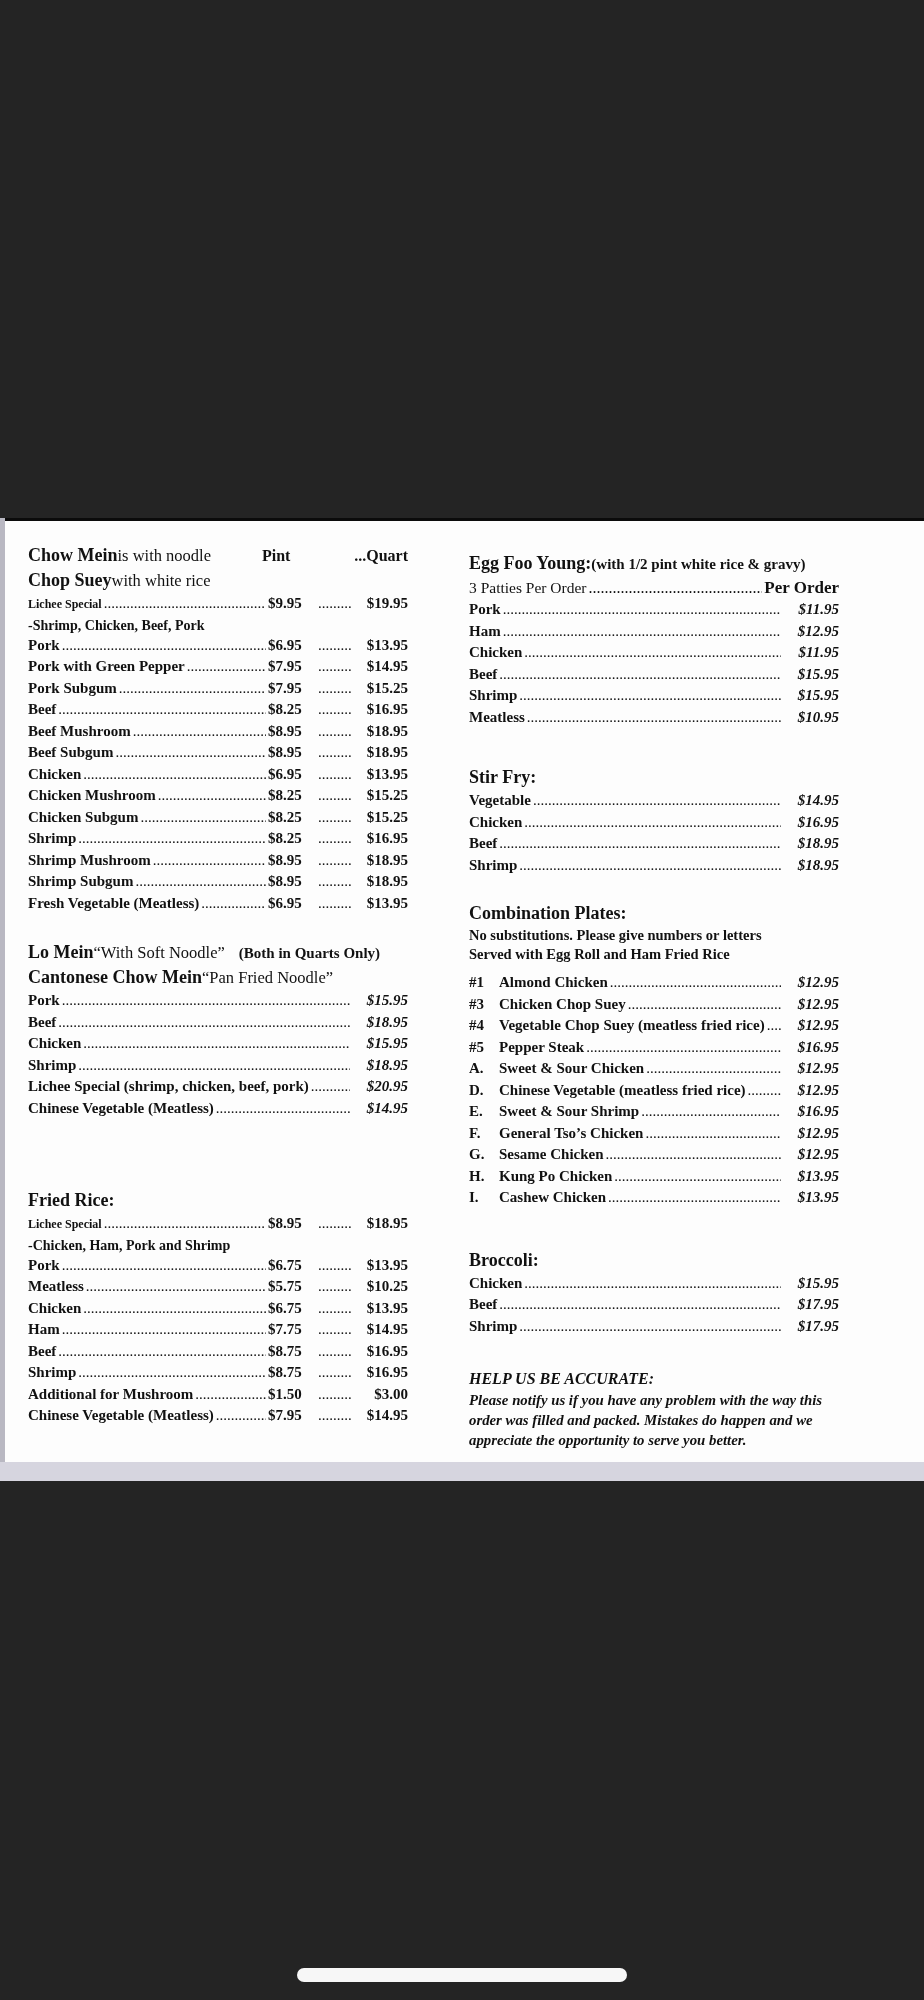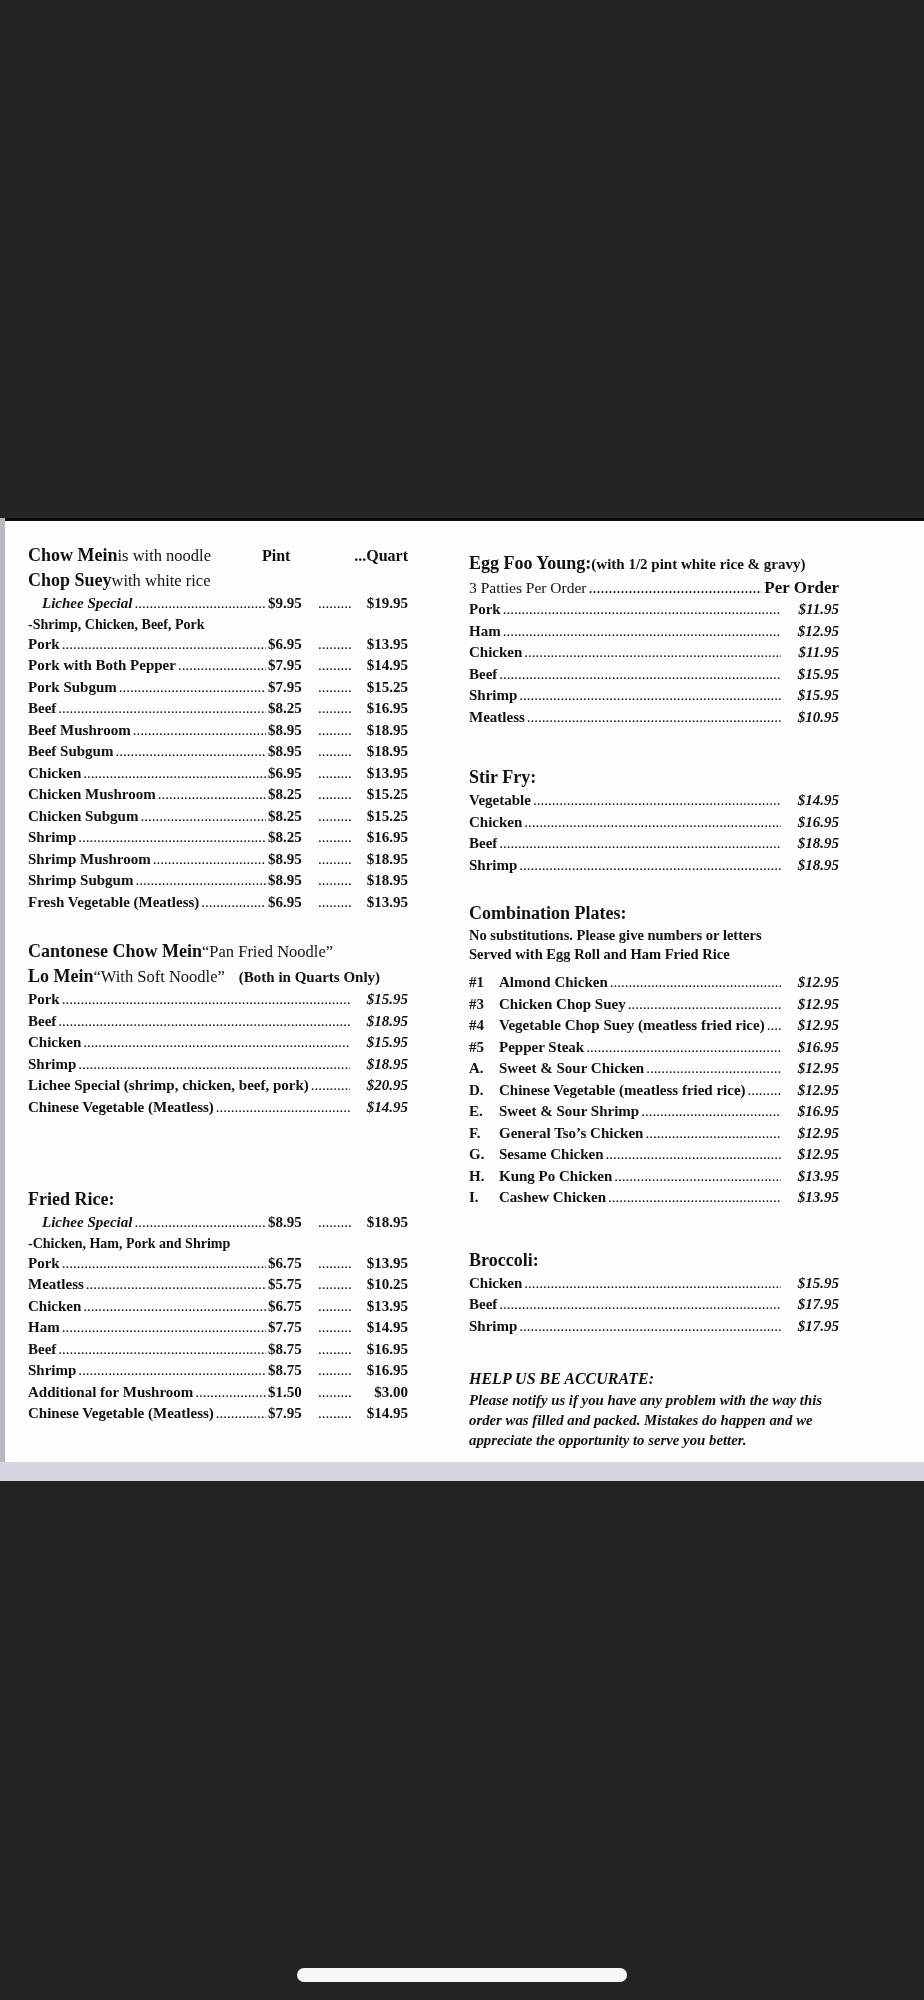--- a/index.html
+++ b/index.html
@@ -32,7 +32,7 @@
 
   .row{display:flex;align-items:baseline;font-size:15px;font-weight:700;line-height:21.5px;}
   .nm{white-space:nowrap;}
-  .it{font-style:italic;font-size:15px;margin-left:14px;}
+  .it{font-size:12px;}
   .leader{flex:1 1 auto;overflow:hidden;white-space:nowrap;font-weight:400;margin:0 2px;}
   .leader::after{content:"......................................................................................................";}
   .pint{flex:none;width:50px;white-space:nowrap;}

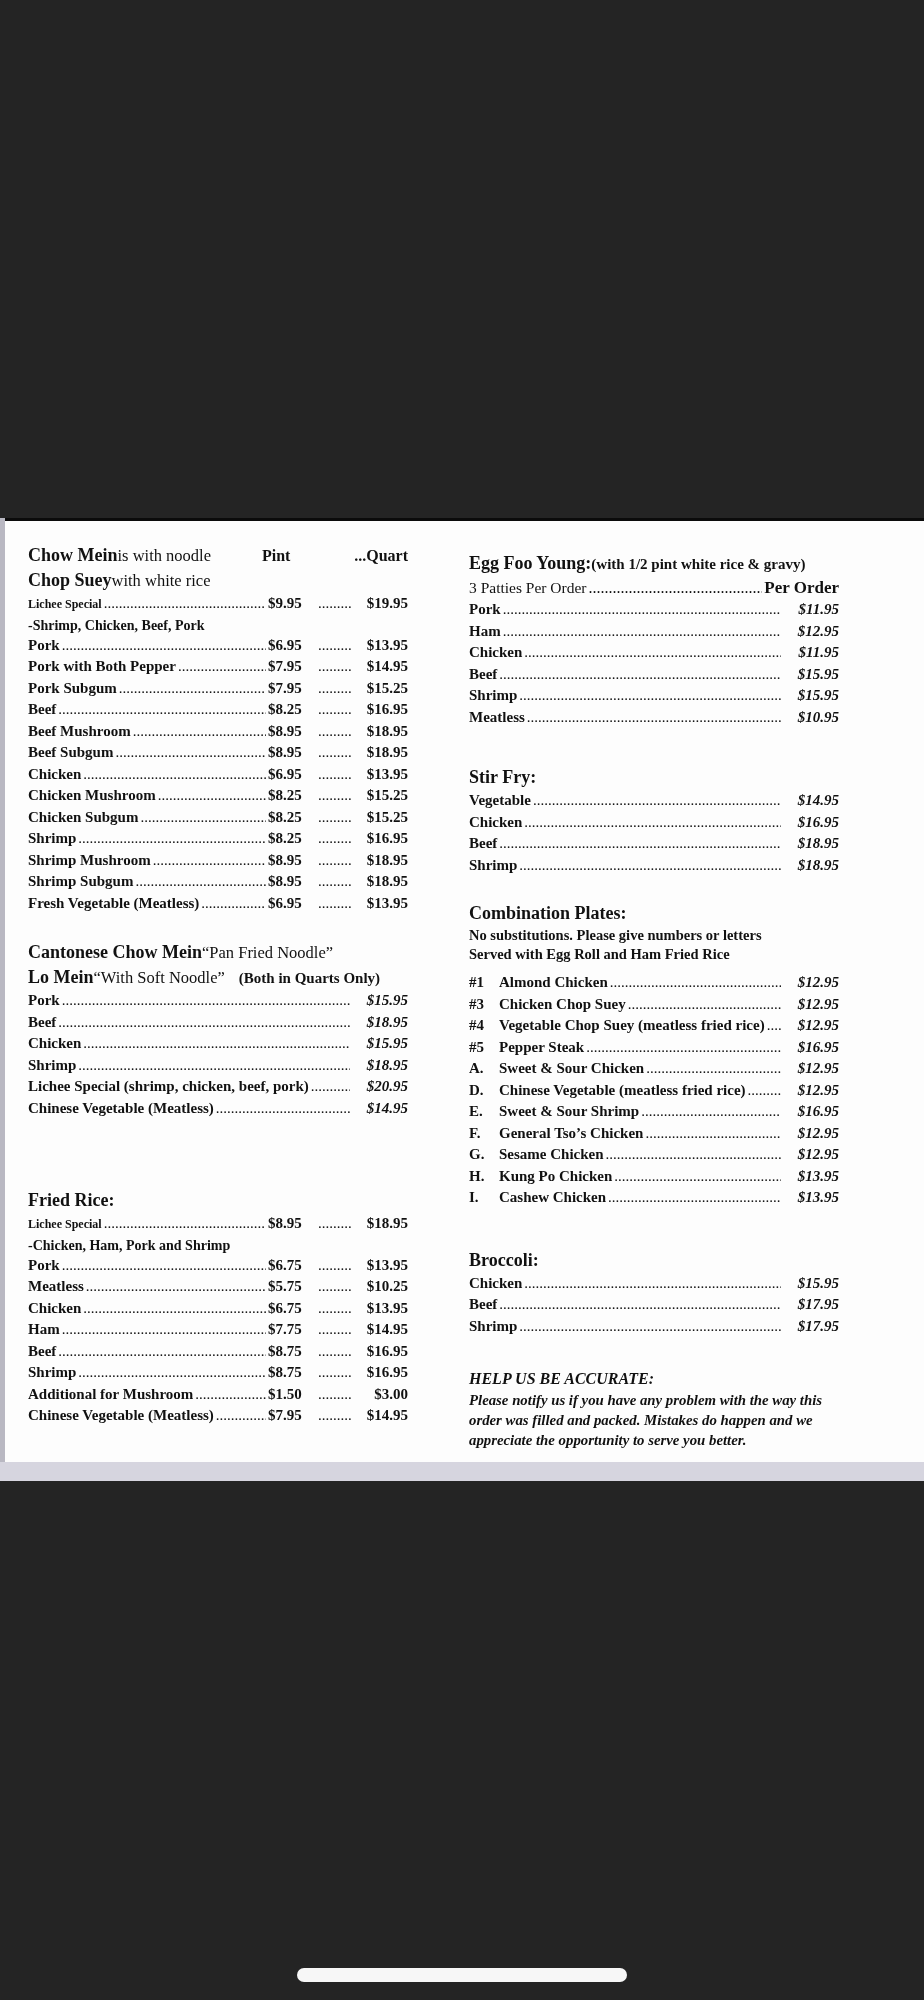--- a/index.html
+++ b/index.html
@@ -97,7 +97,7 @@
             <span class="quart">$13.95</span>
           </div>
           <div class="row">
-            <span class="nm">Pork with Both Pepper</span>
+            <span class="nm">Pork with Green Pepper</span>
             <span class="leader"></span>
             <span class="pint">$7.95</span>
             <span class="mid"></span>

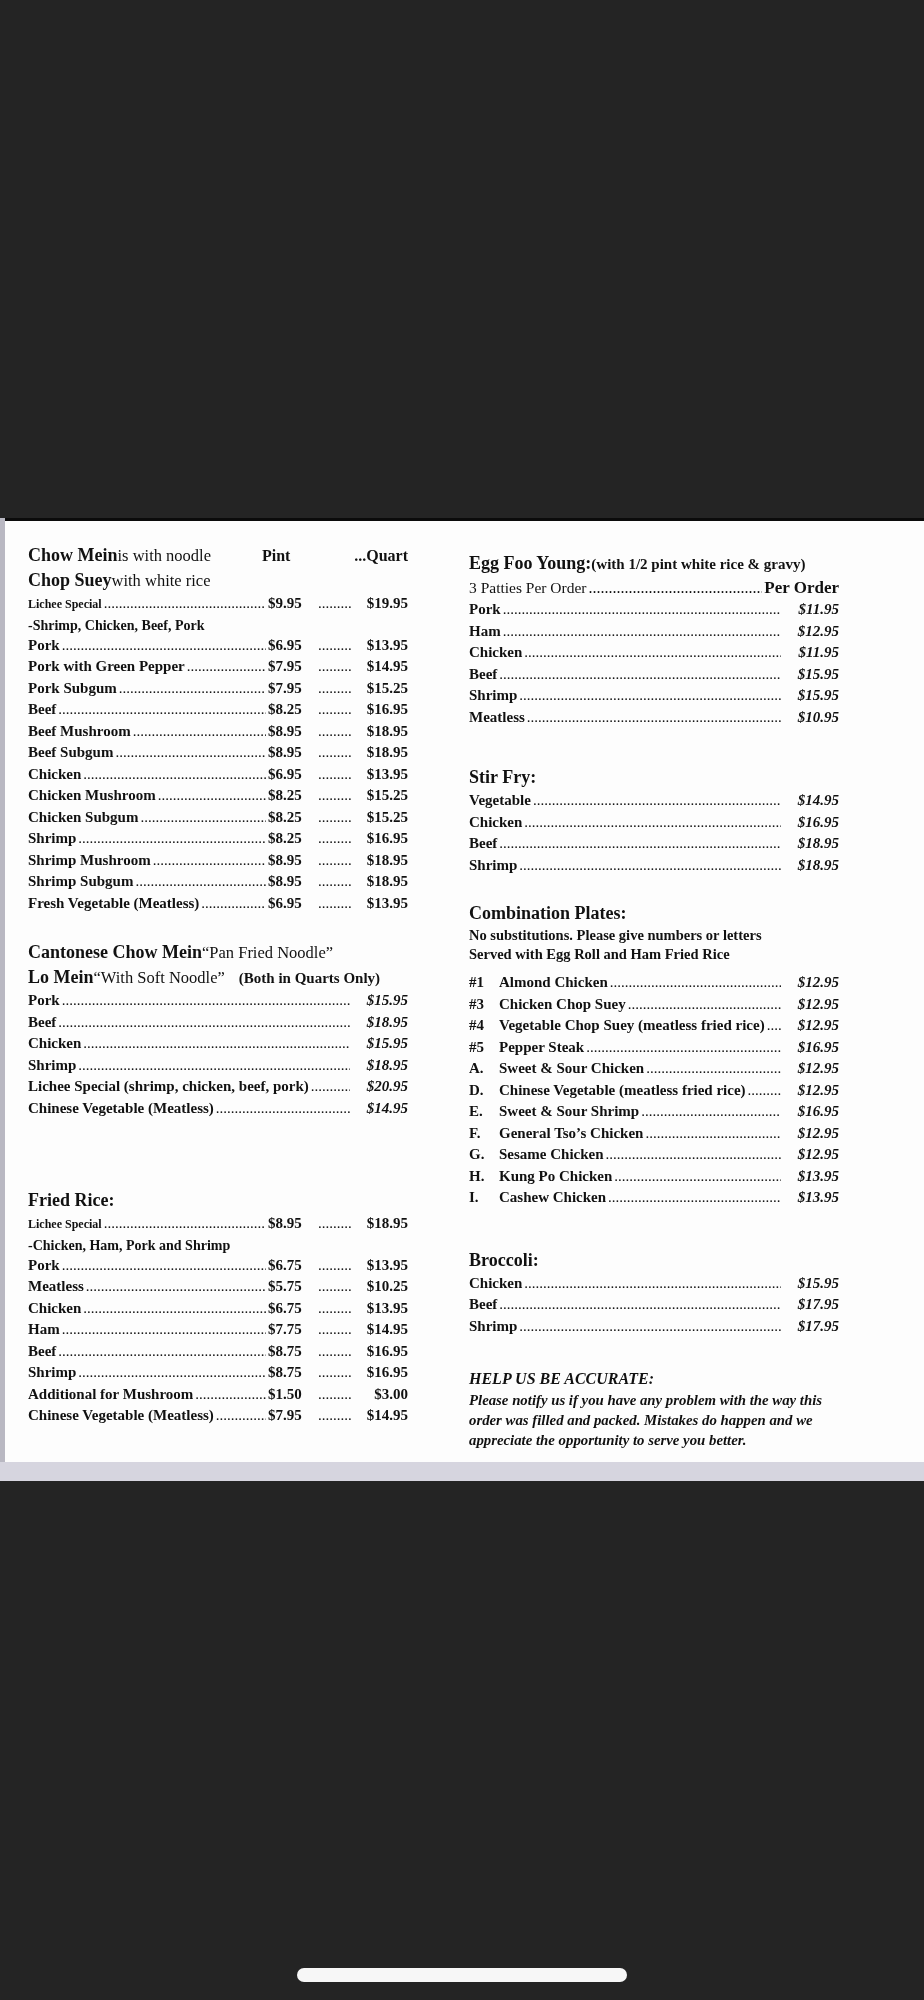--- a/index.html
+++ b/index.html
@@ -185,13 +185,13 @@
 
     <section class="mt-cant">
       <div class="hdr-line">
-        <span class="hb">Cantonese Chow Mein</span>
-        <span class="hr"> “Pan Fried Noodle”</span>
-      </div>
-      <div class="hdr-line">
         <span class="hb">Lo Mein</span>
         <span class="hr"> “With Soft Noodle”</span>
         <span class="hnote">(Both in Quarts Only)</span>
+      </div>
+      <div class="hdr-line">
+        <span class="hb">Cantonese Chow Mein</span>
+        <span class="hr"> “Pan Fried Noodle”</span>
       </div>
       <div>
           <div class="row">

